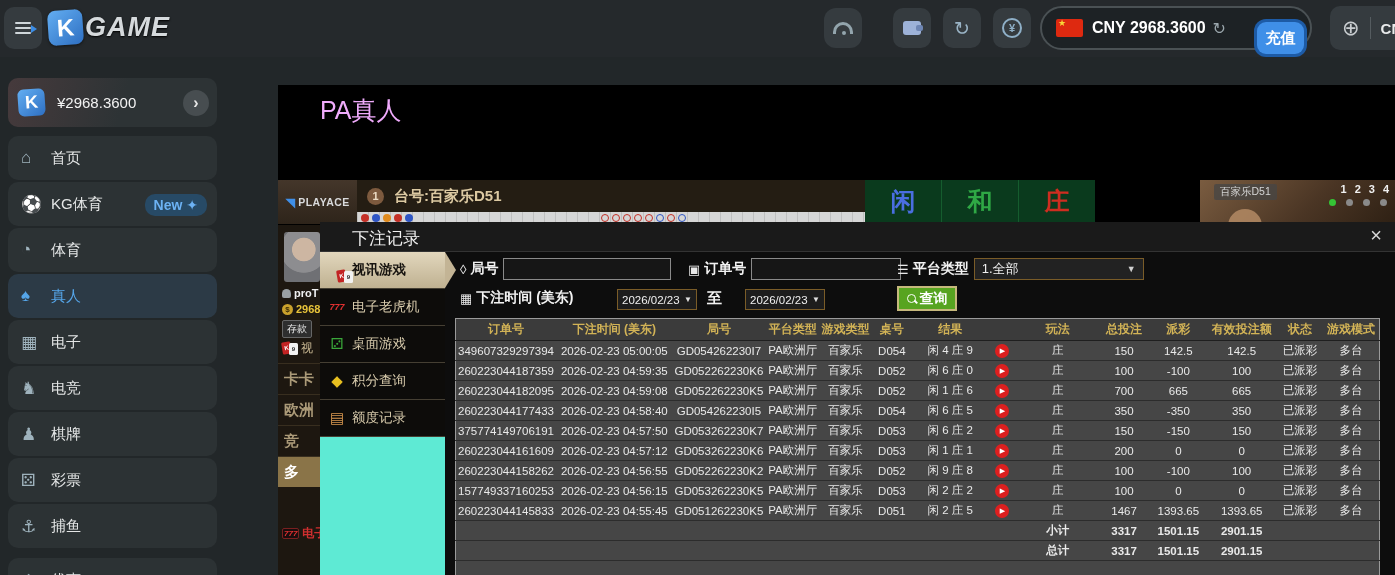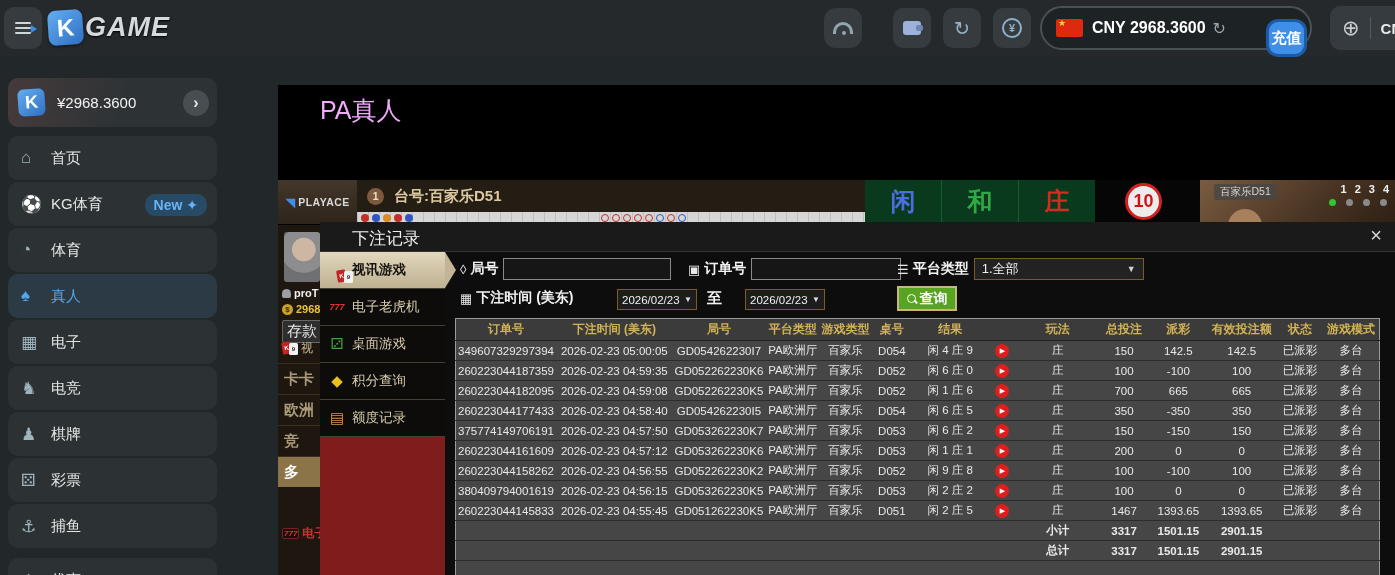--- a/index.html
+++ b/index.html
@@ -40,7 +40,7 @@
   .flag .star { position:absolute; left:2px; top:-1px; color:#f8d838; font-size:9px; }
   .bal-text { color:#fff; font-size:16px; font-weight:bold; margin-left:9px; white-space:nowrap; }
   .bal-refresh { color:#9aa6ac; font-size:16px; margin-left:7px; }
-  #recharge-btn { margin-left:auto; width:35px; height:32px; border-radius:9px; background:#3f8fe8;
+  #recharge-btn { margin-left:auto; width:47px; height:32px; border-radius:9px; background:#3f8fe8;
                   color:#fff; font-size:15px; font-weight:bold; display:flex; align-items:center;
                   justify-content:center; box-shadow:0 0 0 3px #1d5ba6;margin-top:20px; }
   #lang-btn { position:absolute; left:1330px; top:6px; width:78px; height:44px; background:#353b3f;

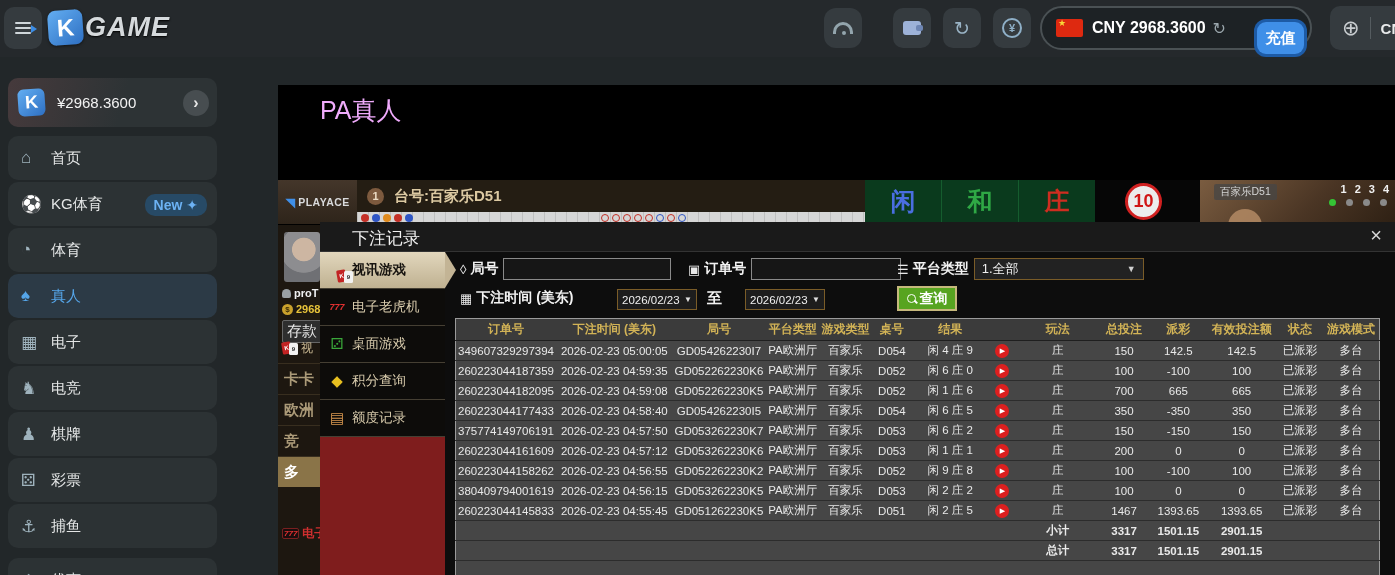--- a/index.html
+++ b/index.html
@@ -338,9 +338,6 @@
       <span class="zone zone-tie">和</span>
       <span class="zone zone-banker">庄</span>
     </div>
-    <div id="countdown-area">
-      <span id="countdown">10</span>
-    </div>
     <div id="video-feed">
       <span class="vid-label">百家乐D51</span>
       <span class="vid-nums" id="vid-nums">

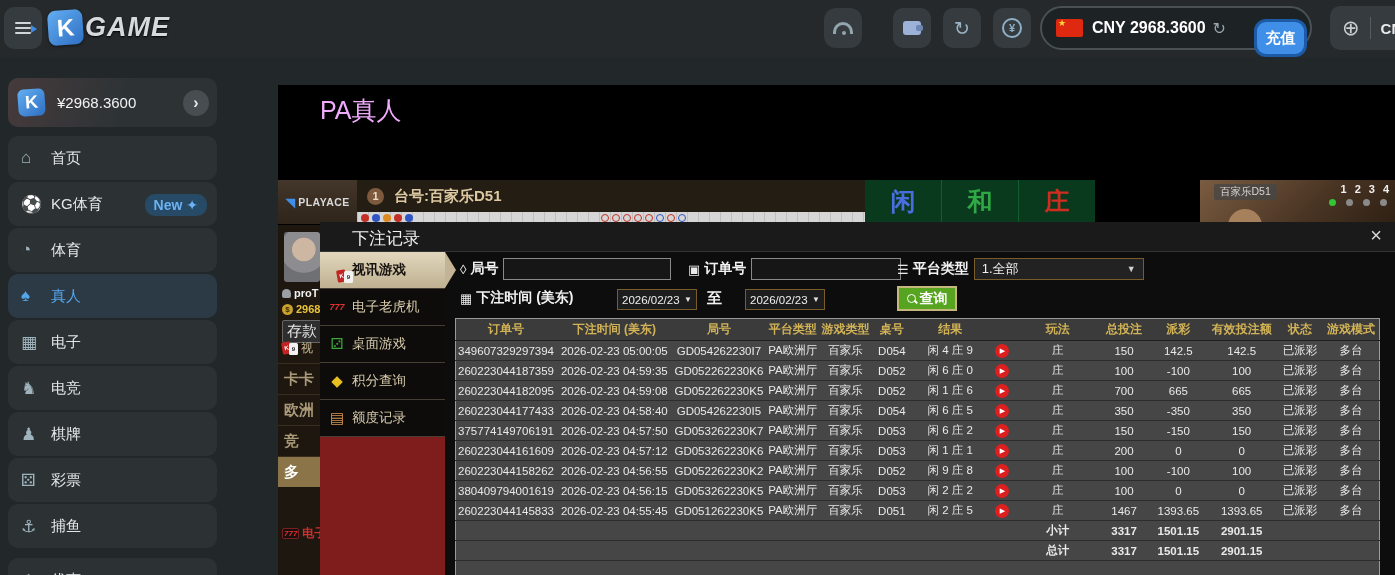--- a/index.html
+++ b/index.html
@@ -149,7 +149,7 @@
   #modal-title { position:absolute; left:32px; top:5px; color:#f2f2f2; font-size:17px; }
   #modal-close { position:absolute; right:8px; top:2px; color:#d8d8d8; font-size:20px; width:22px;
                  text-align:center; }
-  #modal-tabs { position:absolute; left:0; top:30px; width:125px; bottom:0; background:#7f1d1d; }
+  #modal-tabs { position:absolute; left:0; top:30px; width:125px; bottom:0; background:#5eead4; }
   .mtab { position:relative; height:37px; background:#0d0c0a; border-bottom:1px solid #453f33;
           display:flex; align-items:center; padding-left:8px; gap:6px; color:#d8cbac; font-size:13.5px; }
   .mtab.active { background:linear-gradient(180deg,#e2d7bd,#bfb191); color:#171410; font-weight:bold;

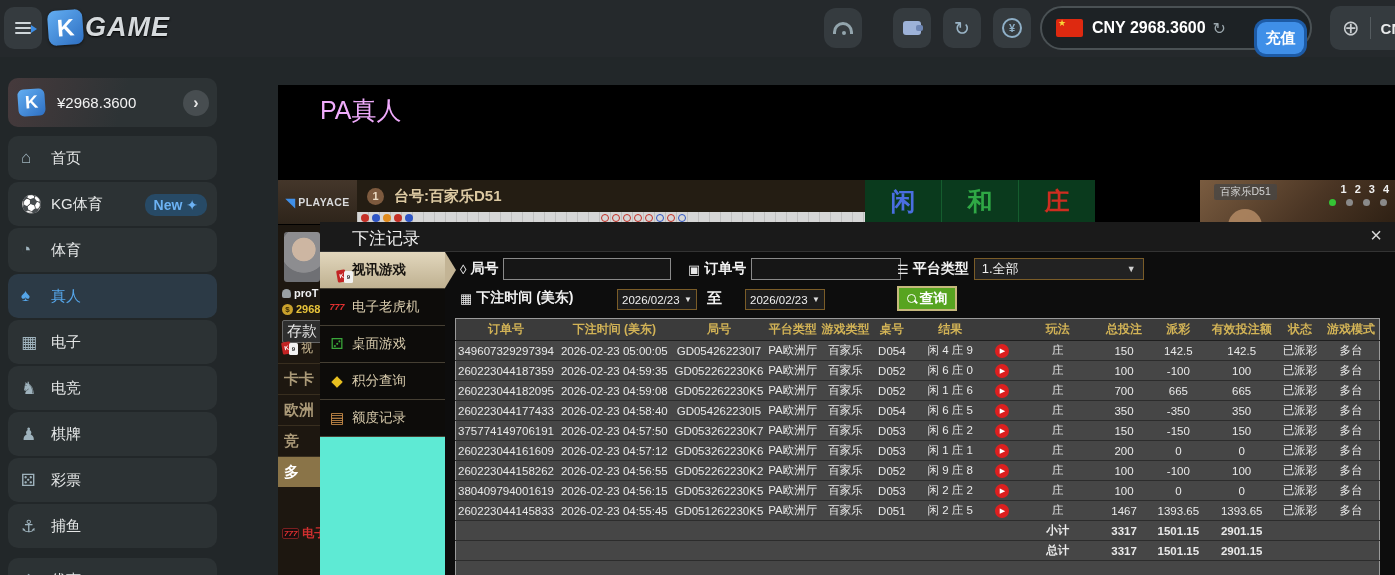--- a/index.html
+++ b/index.html
@@ -126,7 +126,7 @@
   .coin { width:11px; height:11px; border-radius:50%; background:#caa12c; color:#3a2c06; font-size:8px;
           font-weight:bold; display:flex; align-items:center; justify-content:center; }
   .ps-bal { color:#e8c33a; font-size:11px; font-weight:bold; }
-  .dep-chip { color:#e8e8e8; font-size:15px; background:#2e2e2e; border:1px solid #666; padding:1px 4px; border-radius:2px; }
+  .dep-chip { color:#e8e8e8; font-size:10px; background:#2e2e2e; border:1px solid #666; padding:1px 4px; border-radius:2px; }
   .mini-cards { position:relative; width:16px; height:13px; }
   .mini-cards i { position:absolute; width:9px; height:12px; border-radius:1.5px; font-style:normal;
                   font-size:6px; font-weight:bold; display:flex; align-items:center; justify-content:center; }

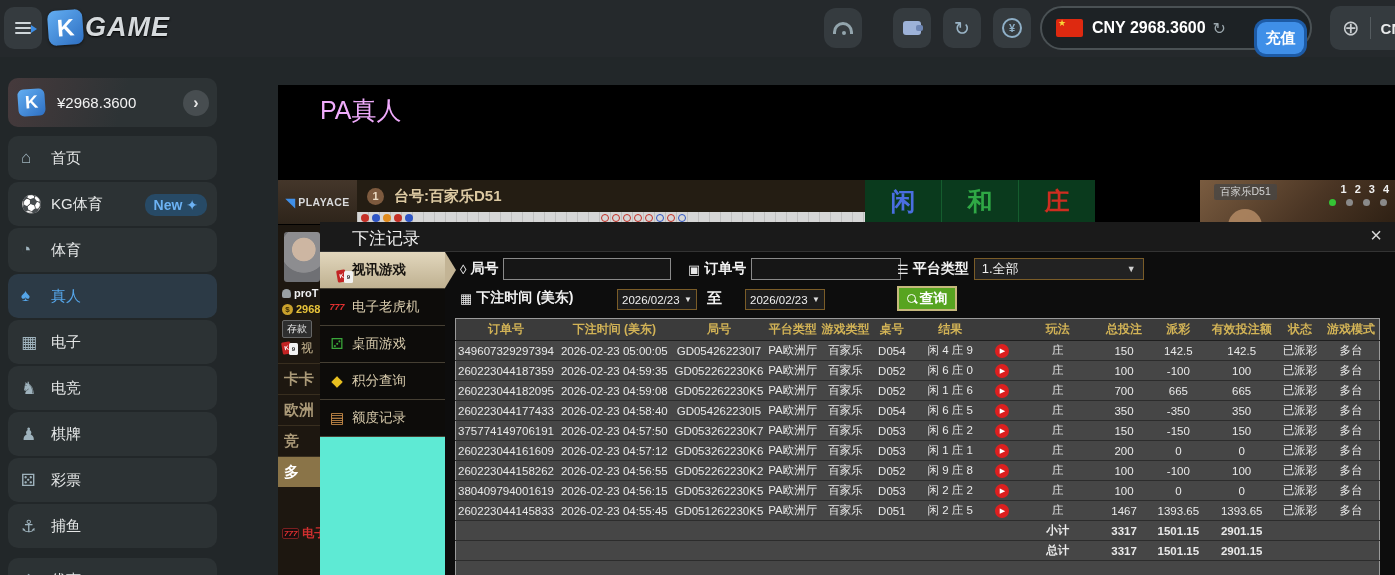--- a/index.html
+++ b/index.html
@@ -618,7 +618,7 @@
               <td>多台</td>
             </tr>
             <tr>
-              <td>380409794001619</td>
+              <td>157749337160253</td>
               <td>2026-02-23 04:56:15</td>
               <td>GD053262230K5</td>
               <td>PA欧洲厅</td>

